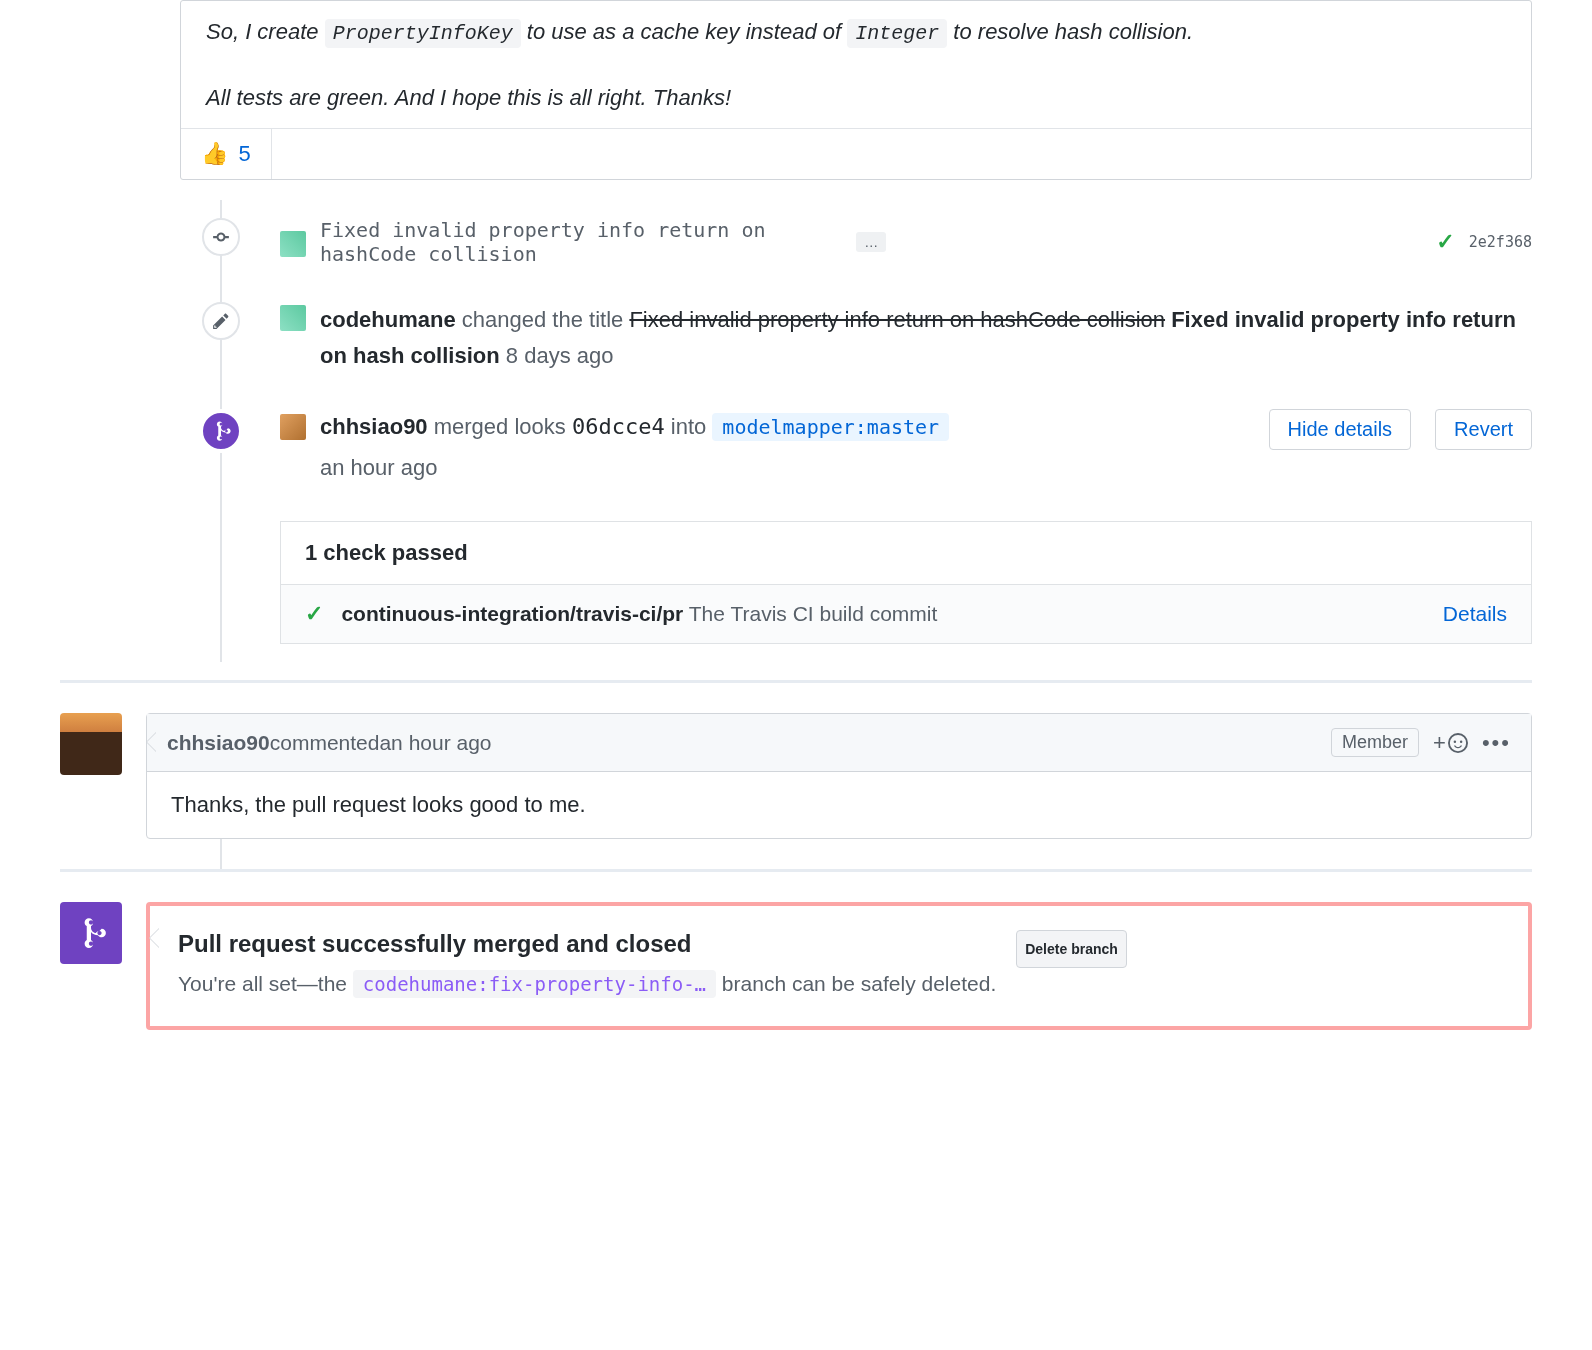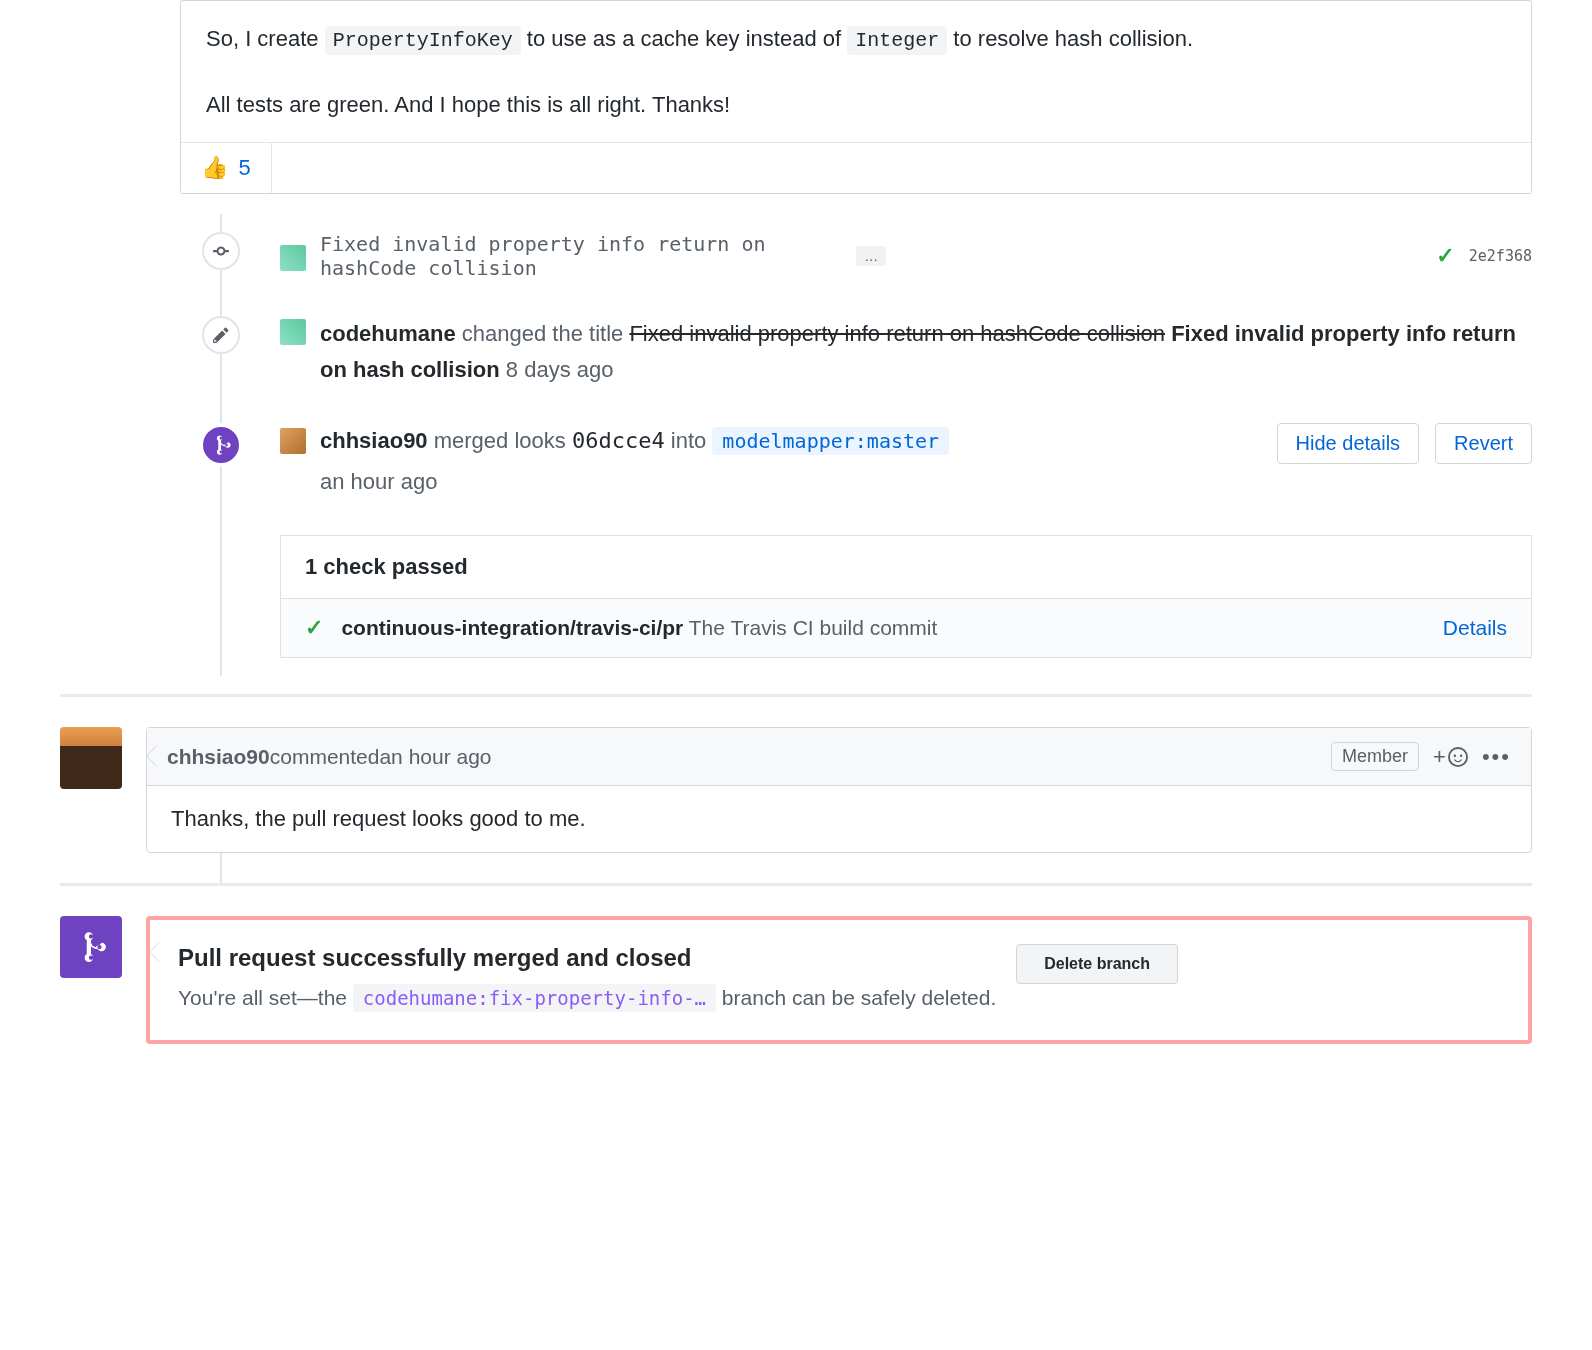--- a/index.html
+++ b/index.html
@@ -18,7 +18,7 @@
     background: #fff;
     margin-bottom: 20px;
   }
-  .comment-body { padding: 19px 25px; font-size: 22px; line-height: 1.7; color:#24292e; }
+  .comment-body { padding: 12px 25px; font-size: 22px; line-height: 1.7; color:#24292e;font-style:italic; }
   code.inline {
     background: #f3f4f6;
     border-radius: 4px;

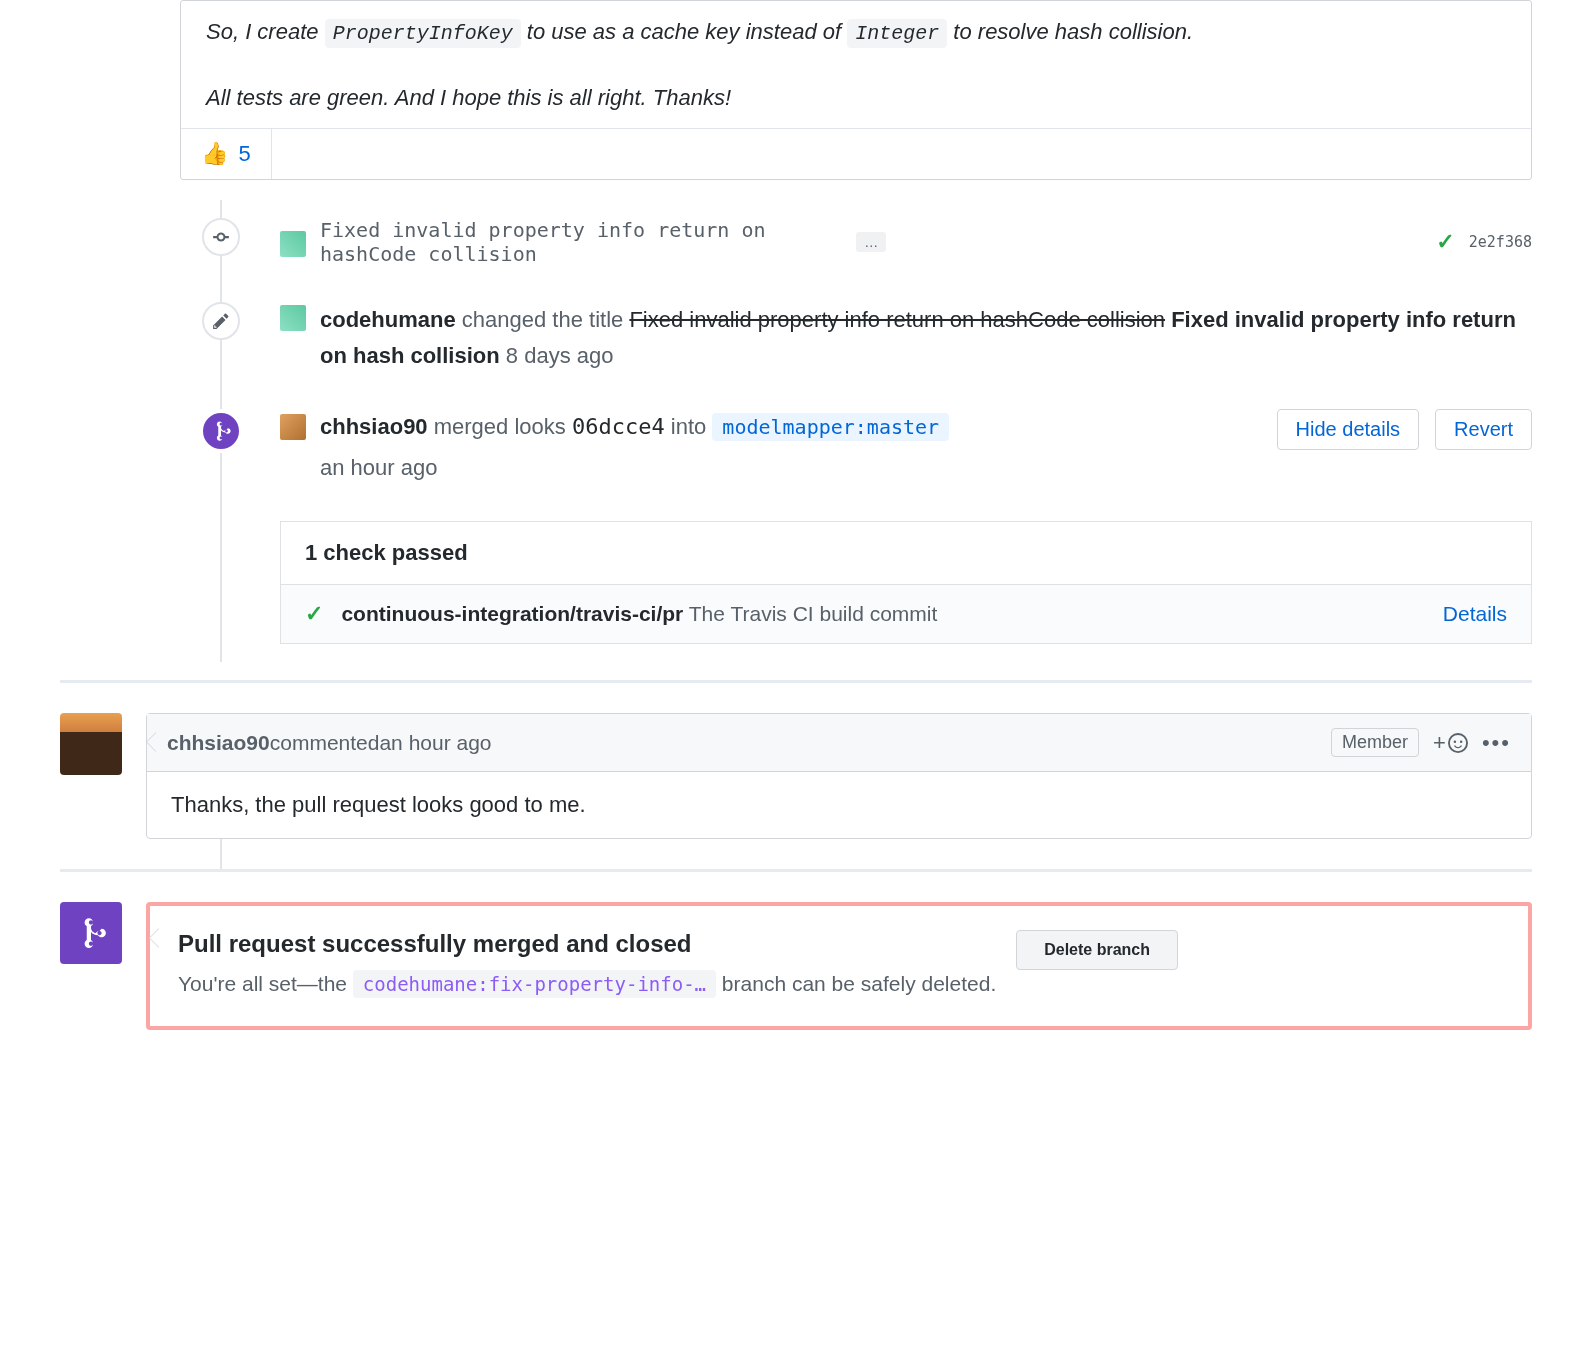--- a/index.html
+++ b/index.html
@@ -144,7 +144,7 @@
     font-weight:500;
     cursor:pointer;
   }
-  .btn-group { display:flex; gap:16px; align-items:flex-start; }
+  .btn-group { display:flex; gap:24px; align-items:flex-start; }
   .checks-box {
     border:1px solid #dfe2e5;
     border-radius:0;

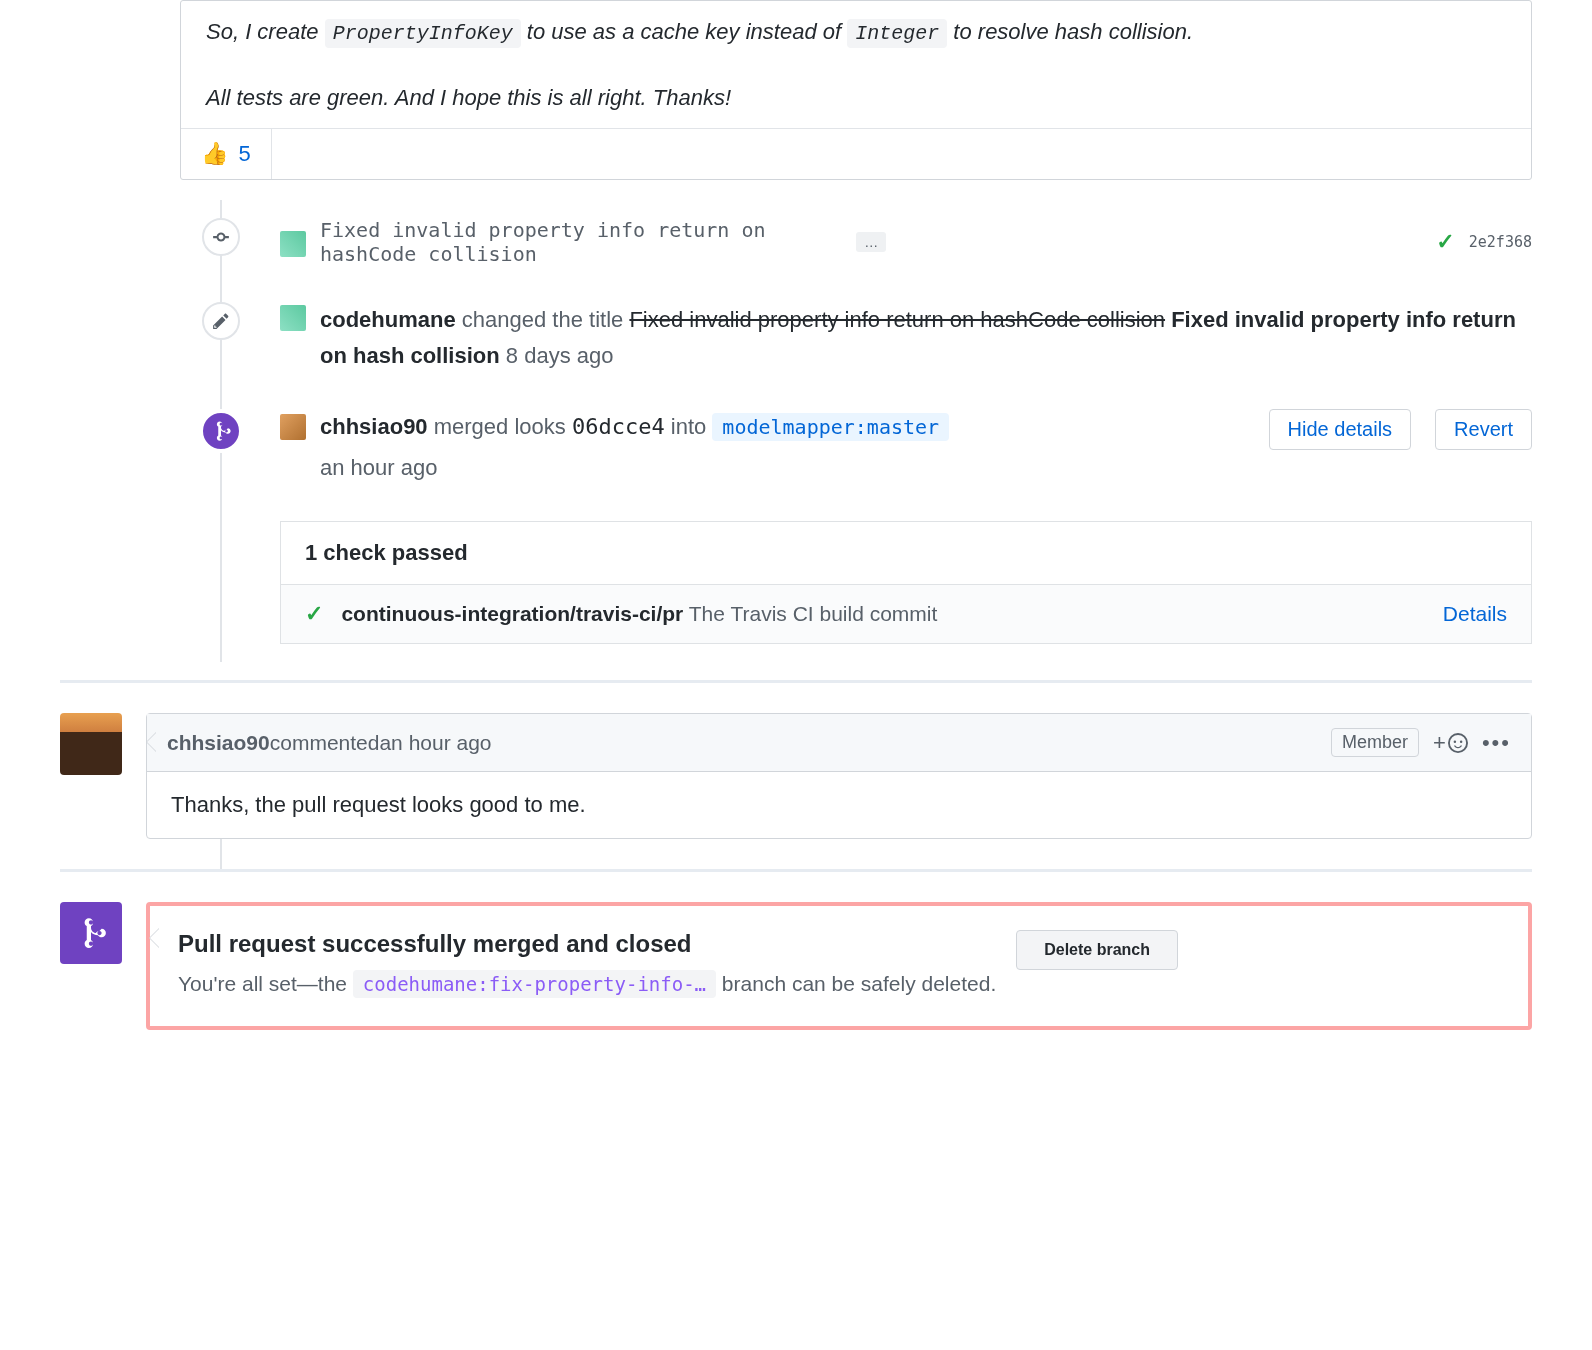--- a/index.html
+++ b/index.html
@@ -256,9 +256,9 @@
     background:#f3f4f6;
     border:1px solid #d1d5da;
     color:#24292e;
-    font-size:16px;
+    font-size:14px;
     font-weight:600;
-    padding:10px 27px;
+    padding:10px 8px;
     border-radius:4px;
     cursor:pointer;
     white-space:nowrap;

